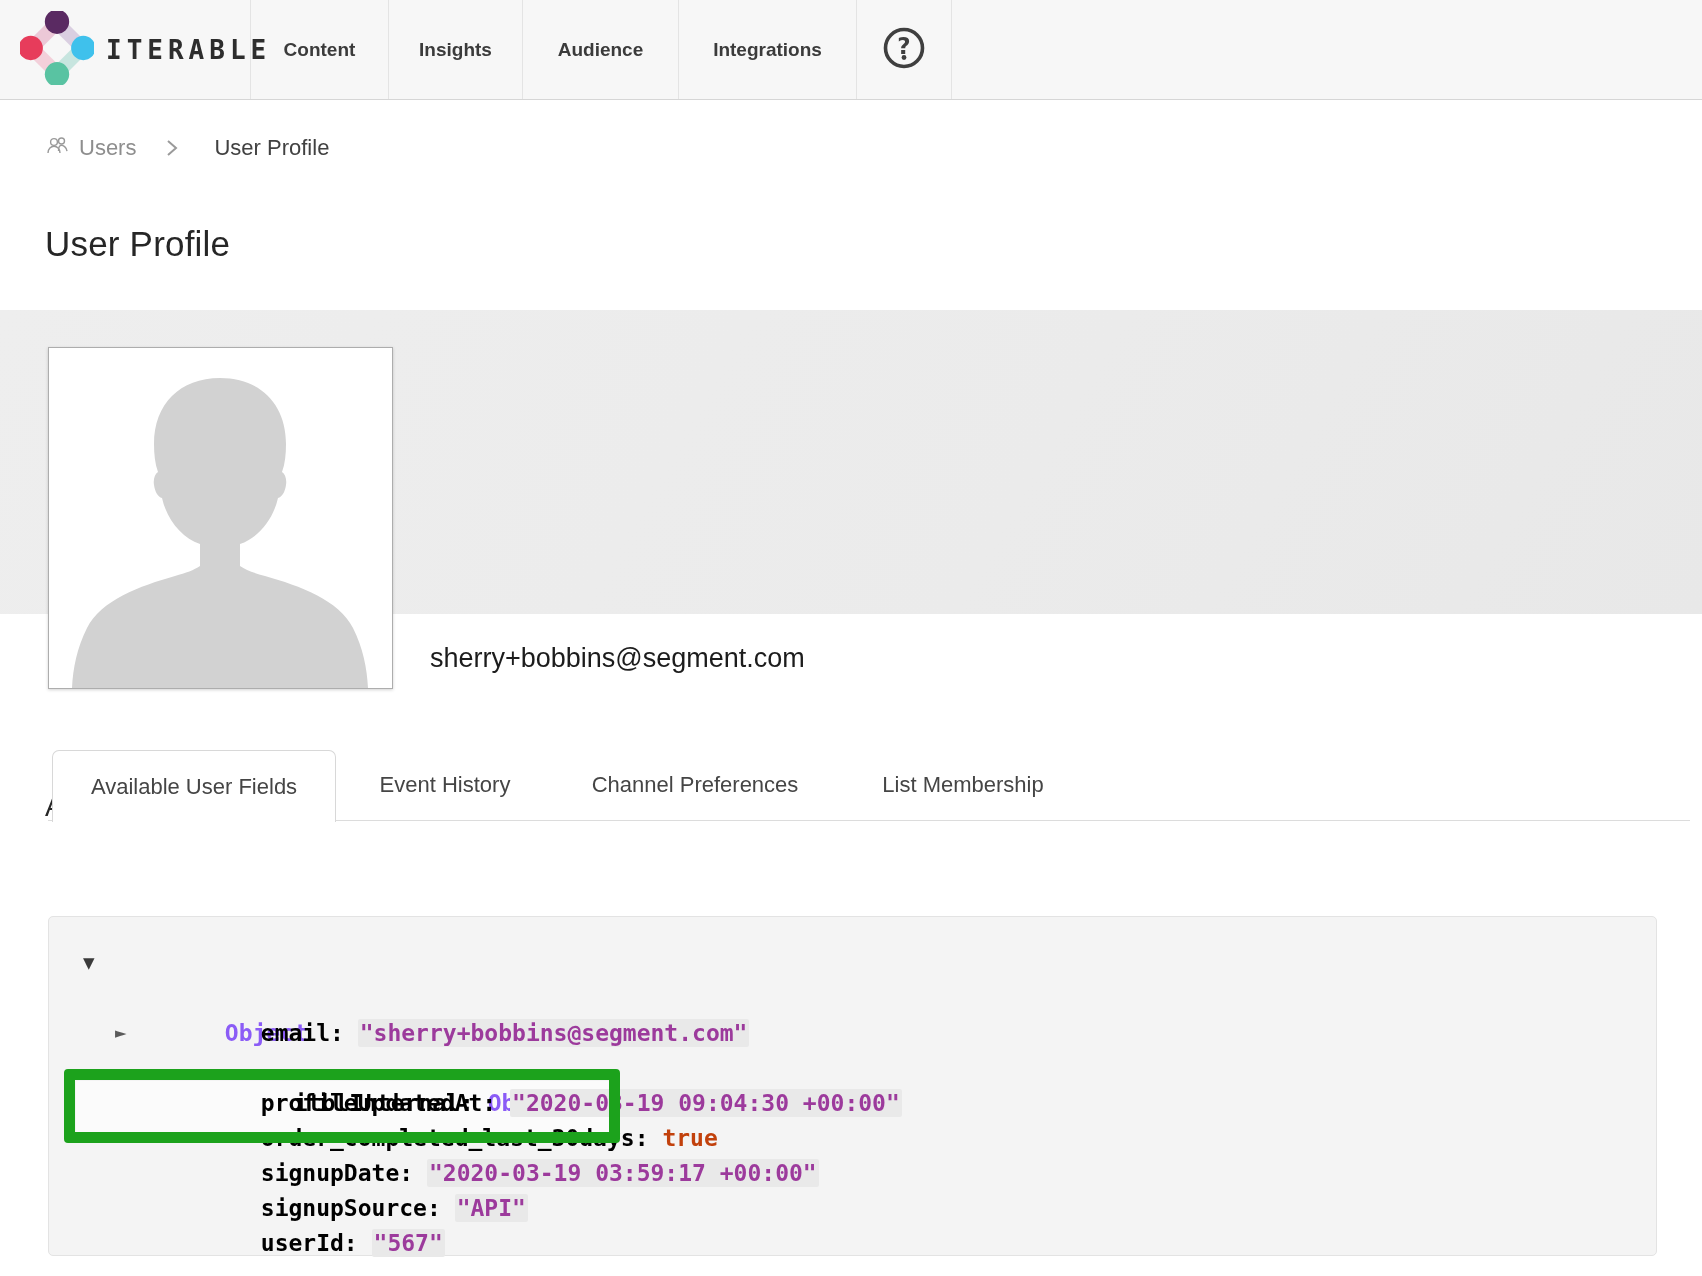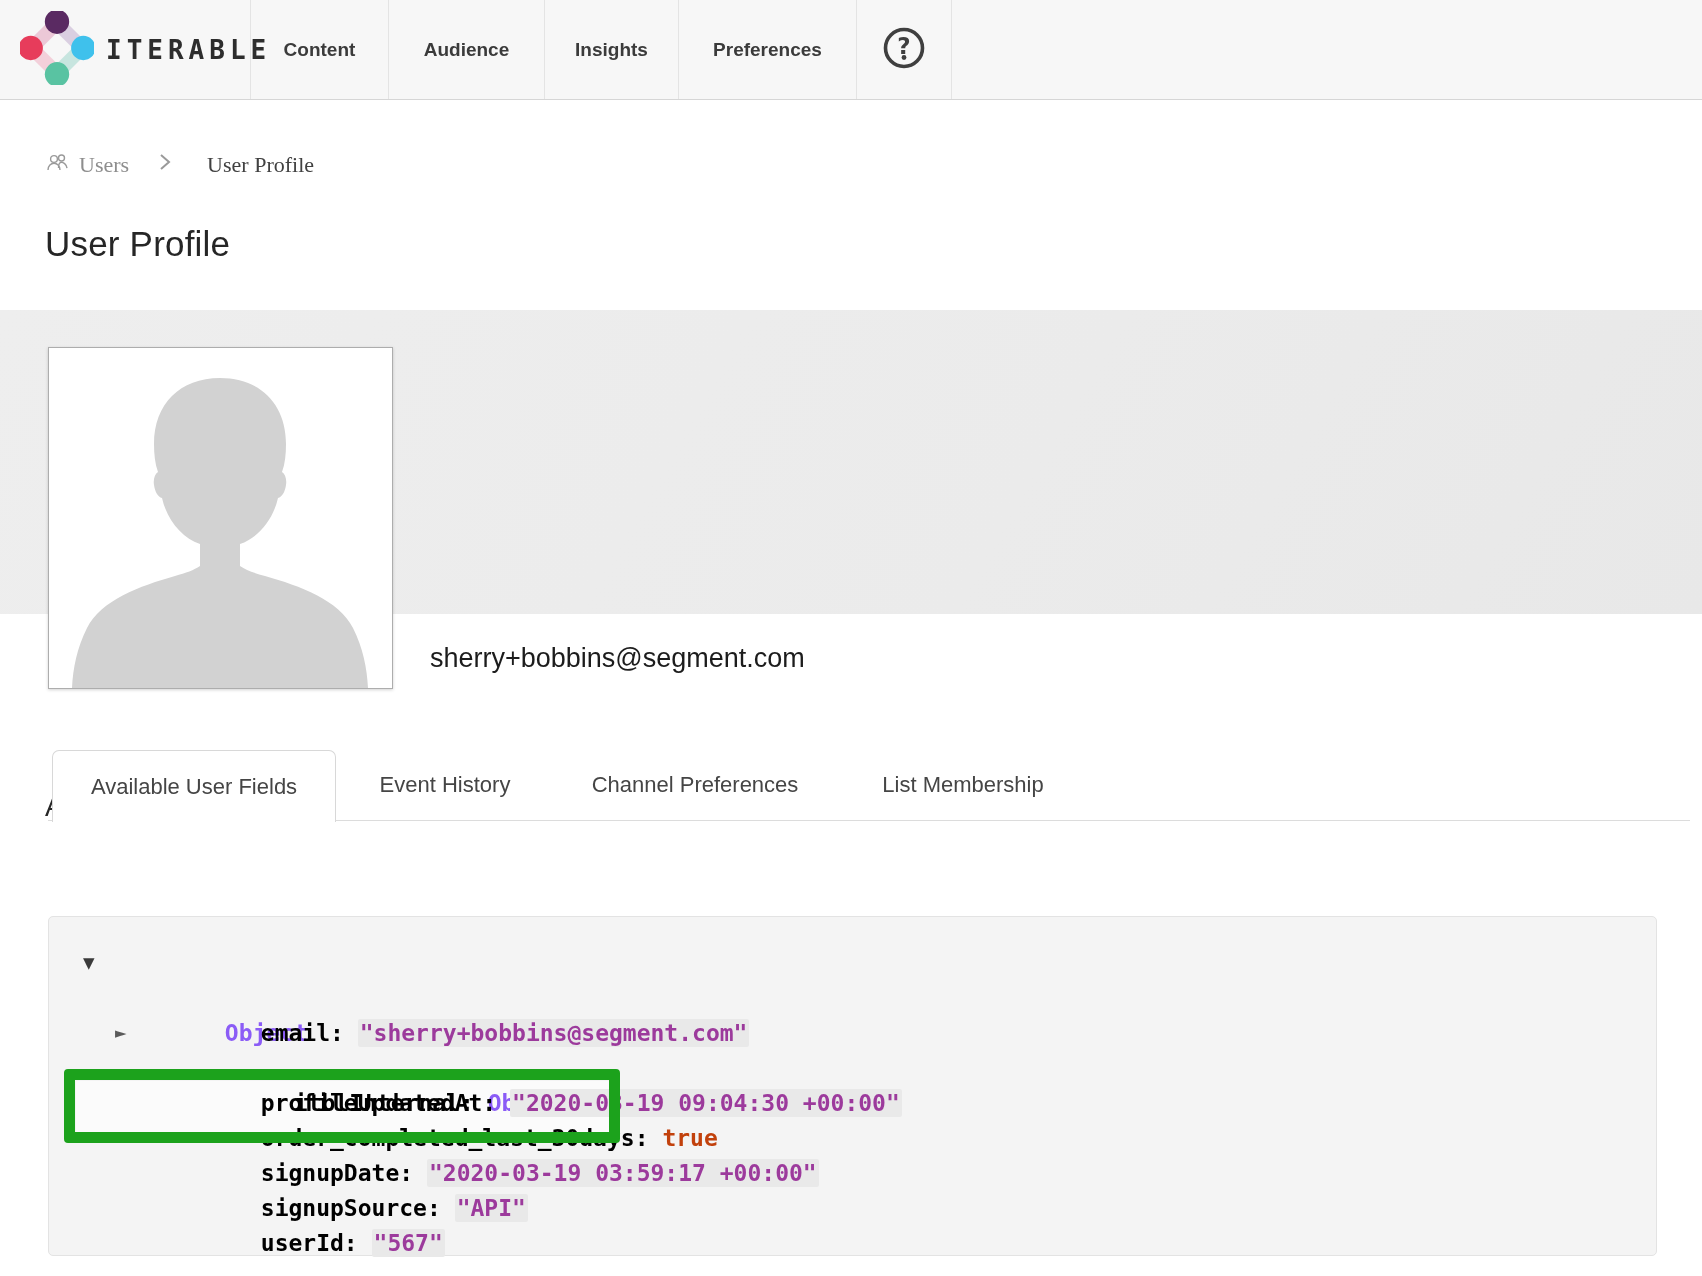--- a/index.html
+++ b/index.html
@@ -101,8 +101,8 @@
       <span class="brand-word">ITERABLE</span>
     </div>
     <div class="nav-item w-content">Content</div>
+    <div class="nav-item w-insights">Insights</div>
     <div class="nav-item w-audience">Audience</div>
-    <div class="nav-item w-insights">Insights</div>
     <div class="nav-item w-integrations">Preferences</div>
     <div class="nav-help">
       <span>

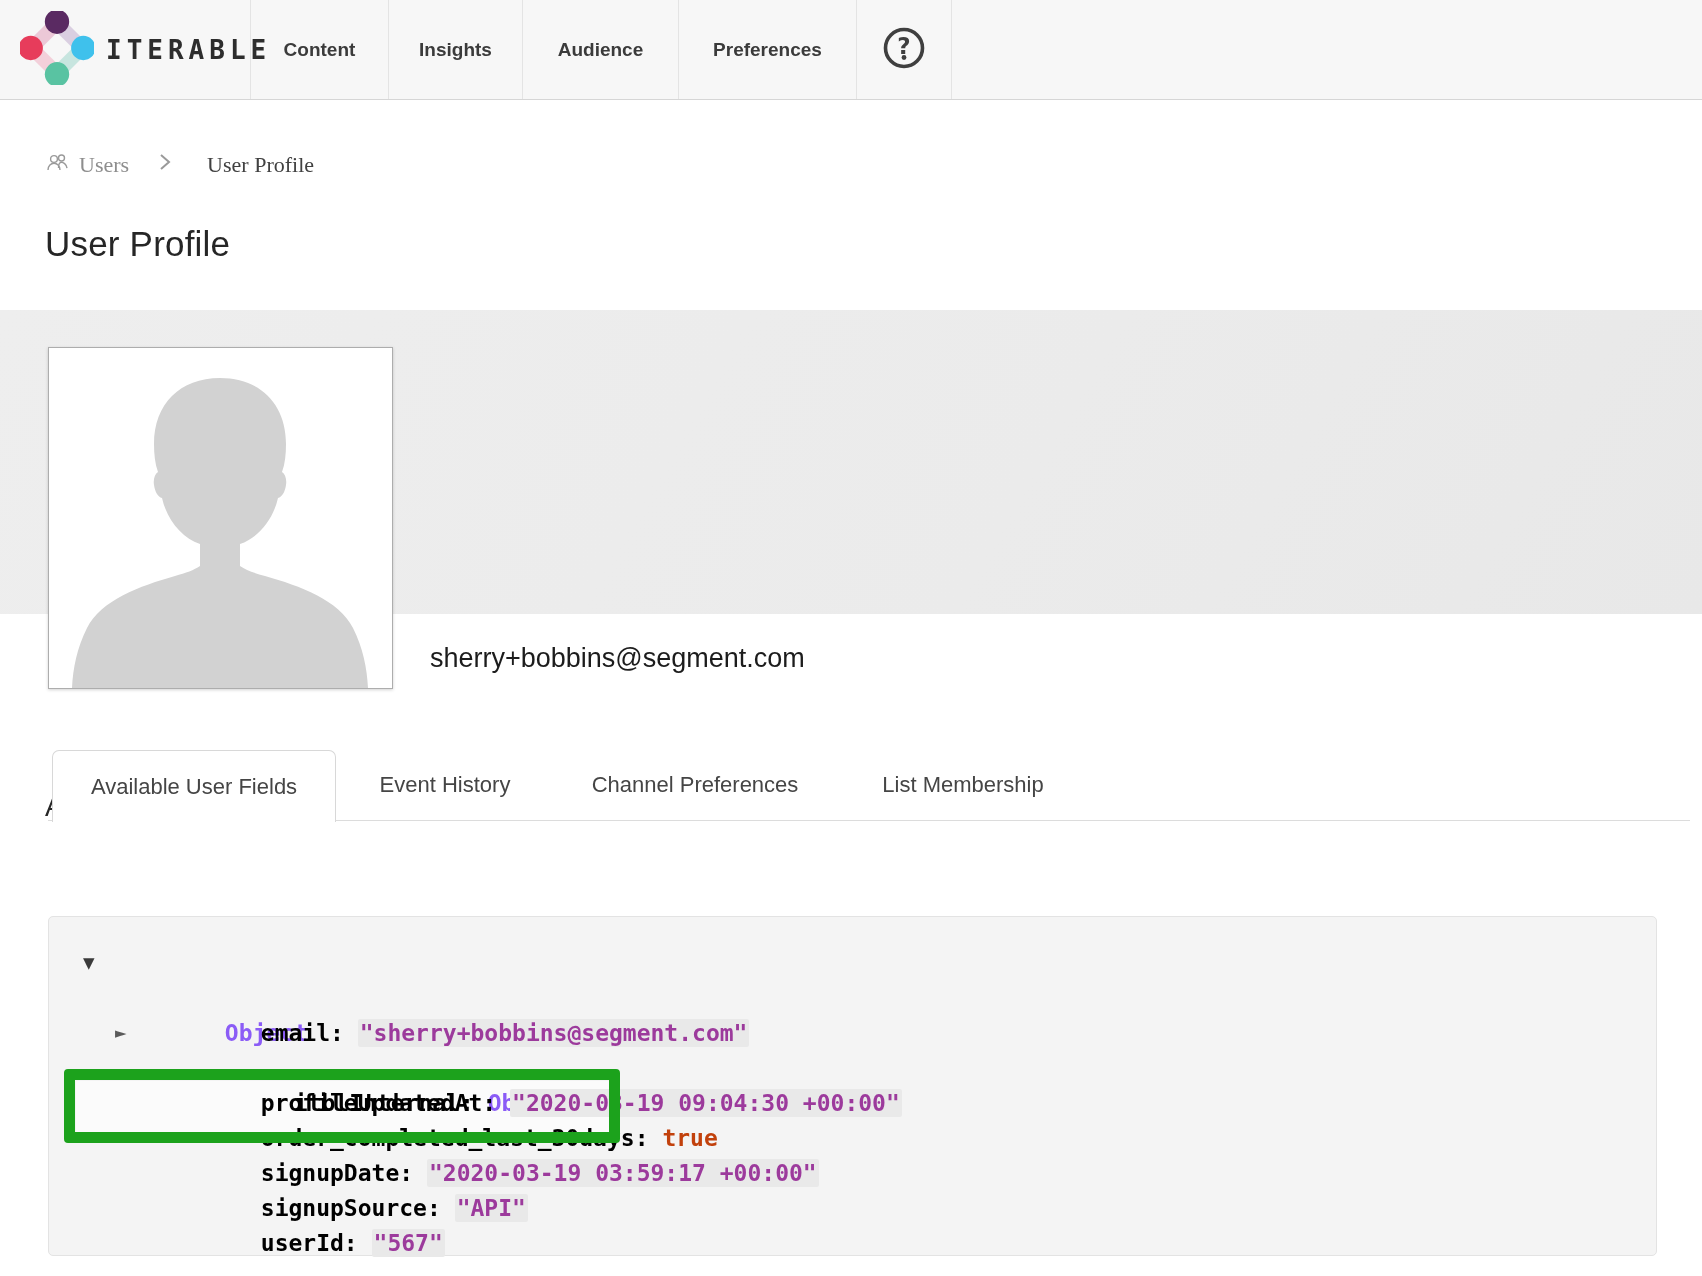--- a/index.html
+++ b/index.html
@@ -103,7 +103,7 @@
     <div class="nav-item w-content">Content</div>
     <div class="nav-item w-insights">Insights</div>
     <div class="nav-item w-audience">Audience</div>
-    <div class="nav-item w-integrations">Preferences</div>
+    <div class="nav-item w-integrations">Integrations</div>
     <div class="nav-help">
       <span>
         <svg width="46" height="46" viewBox="0 0 46 46">

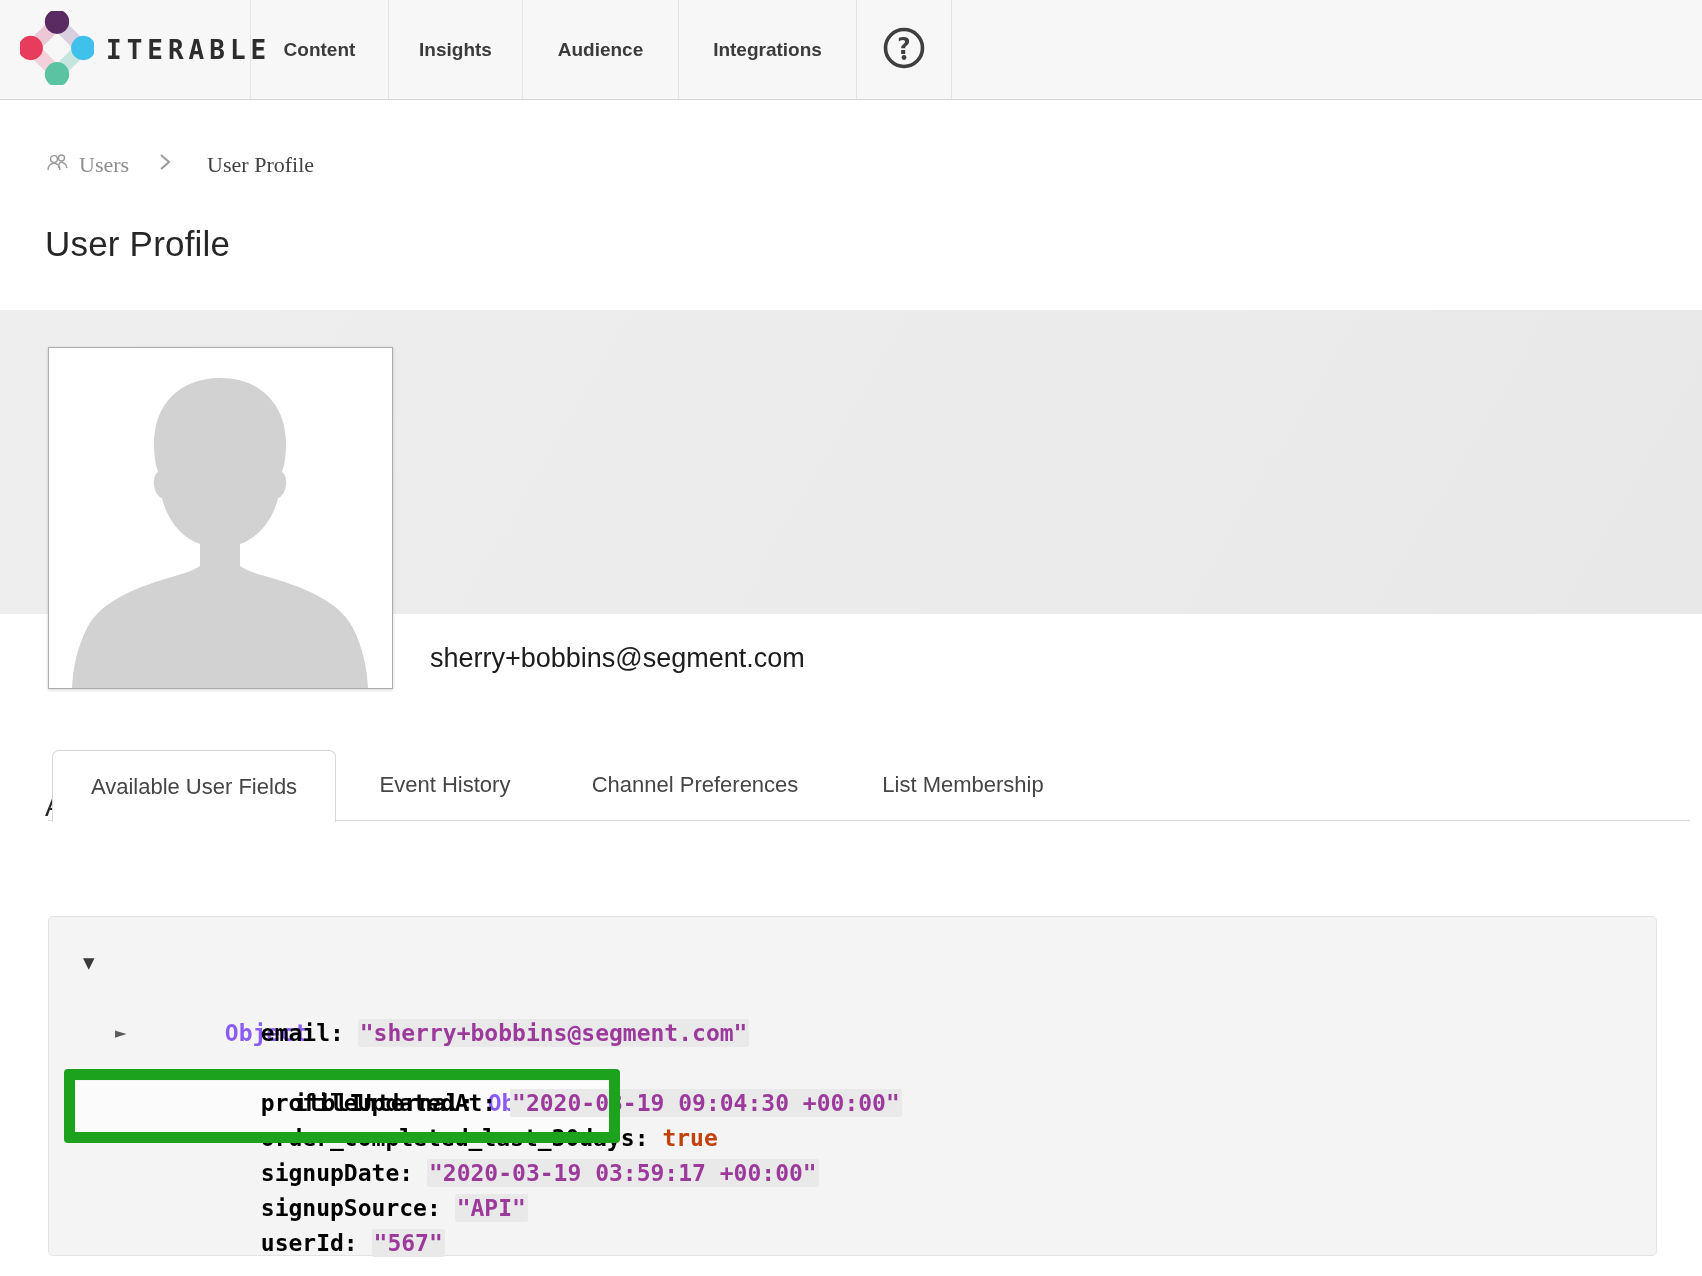--- a/index.html
+++ b/index.html
@@ -23,8 +23,8 @@
               border-right:1px solid #e4e4e4; cursor:pointer; }
 
   
-  .breadcrumb { position:absolute; top:152px; left:46px; display:flex; align-items:flex-start;
-                font-size:22px;font-family:Liberation Serif, serif; }
+  .breadcrumb { position:absolute; top:135px; left:46px; display:flex; align-items:center;
+                font-size:22px; }
   .crumb-root { color:#8e8e8e; margin-left:9px; cursor:pointer; }
   .crumb-sep { margin:0 36px 0 30px; display:flex; align-items:center; }
   .crumb-current { color:#414141; }

